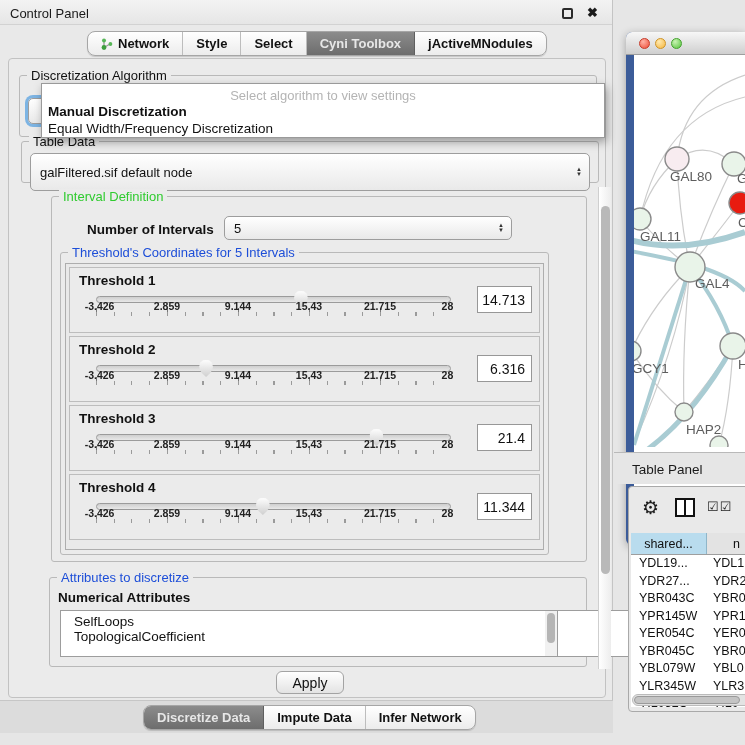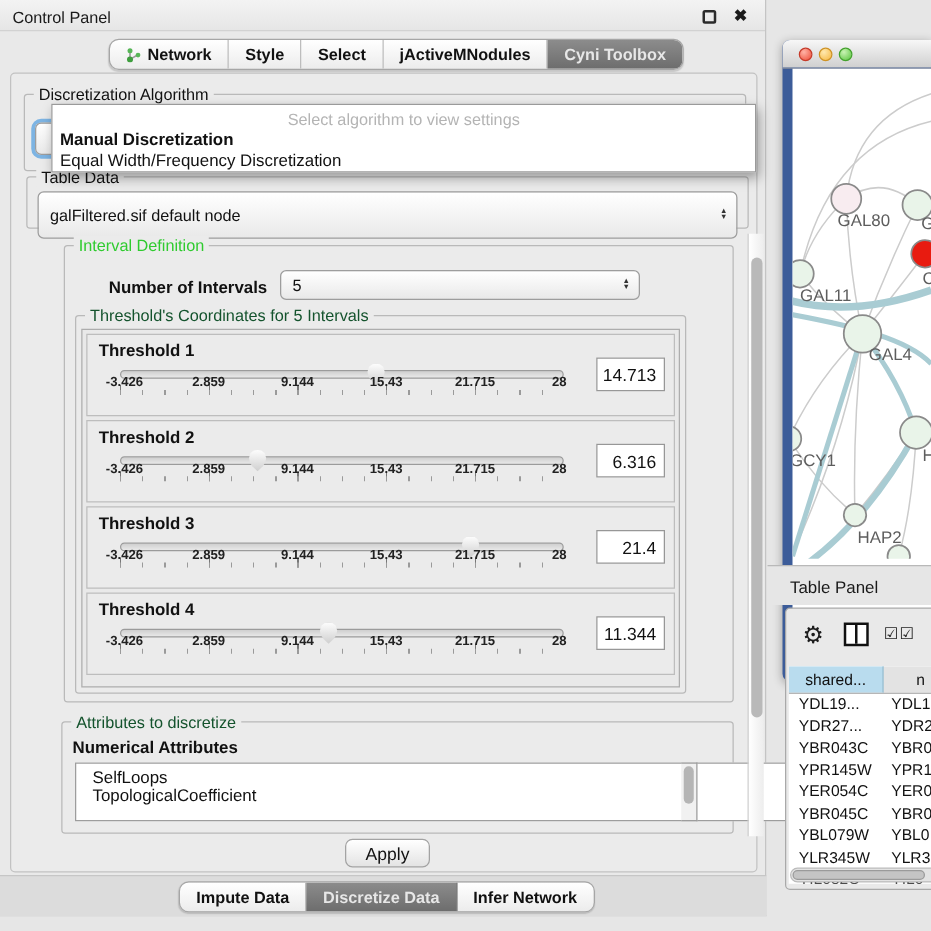--- a/index.html
+++ b/index.html
@@ -148,11 +148,11 @@
     <div class="segitem">
         <span>Select</span>
       </div>
+    <div class="segitem sel">
+        <span>Cyni Toolbox</span>
+      </div>
     <div class="segitem">
         <span>jActiveMNodules</span>
-      </div>
-    <div class="segitem sel">
-        <span>Cyni Toolbox</span>
       </div>
   </div>
 

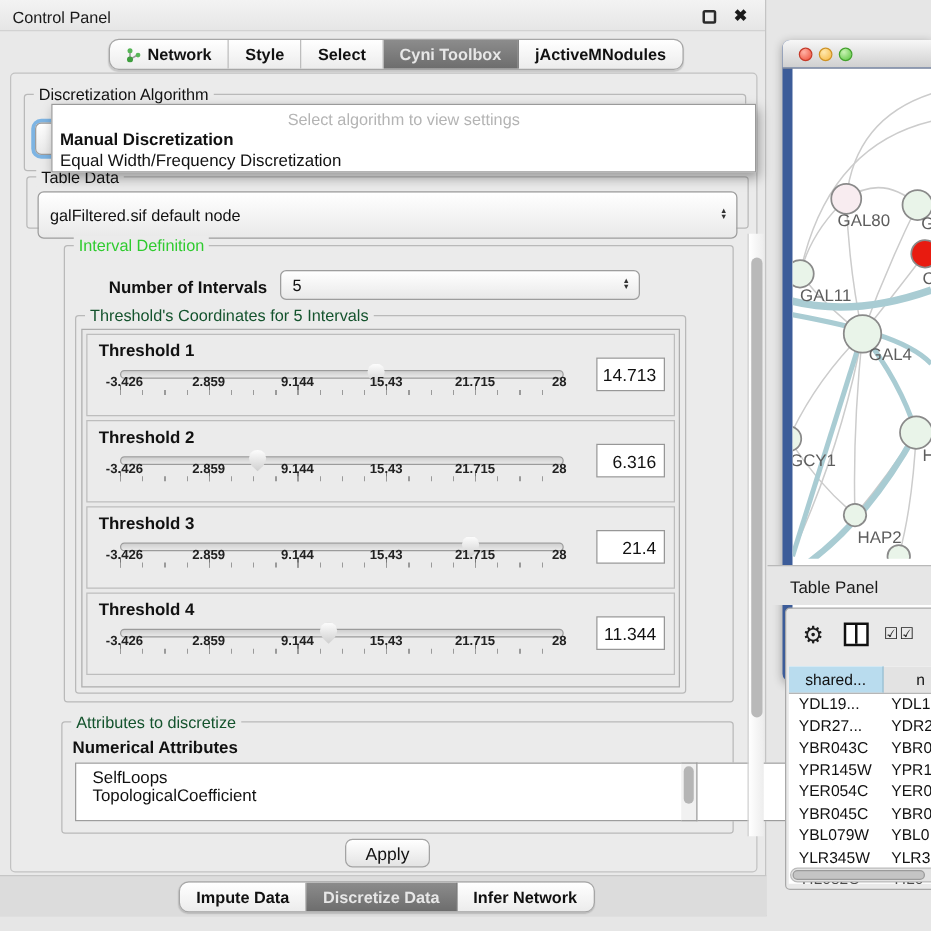--- a/index.html
+++ b/index.html
@@ -32,7 +32,7 @@
   .group { position:absolute; border:1px solid #b9b9b9; border-radius:3px; }
   .group > .glabel { position:absolute; top:-8px; left:7px; padding:0 4px; background:#ebebeb; font-size:13px; line-height:15px; }
   .glabel.green { color:#2fcb2f; }
-  .glabel.blue  { color:#14532d; }
+  .glabel.blue  { color:#1d4ed8; }
 
   
   .combo { position:absolute; background:linear-gradient(#ffffff,#e9e9e9); border:1px solid #9d9d9d;

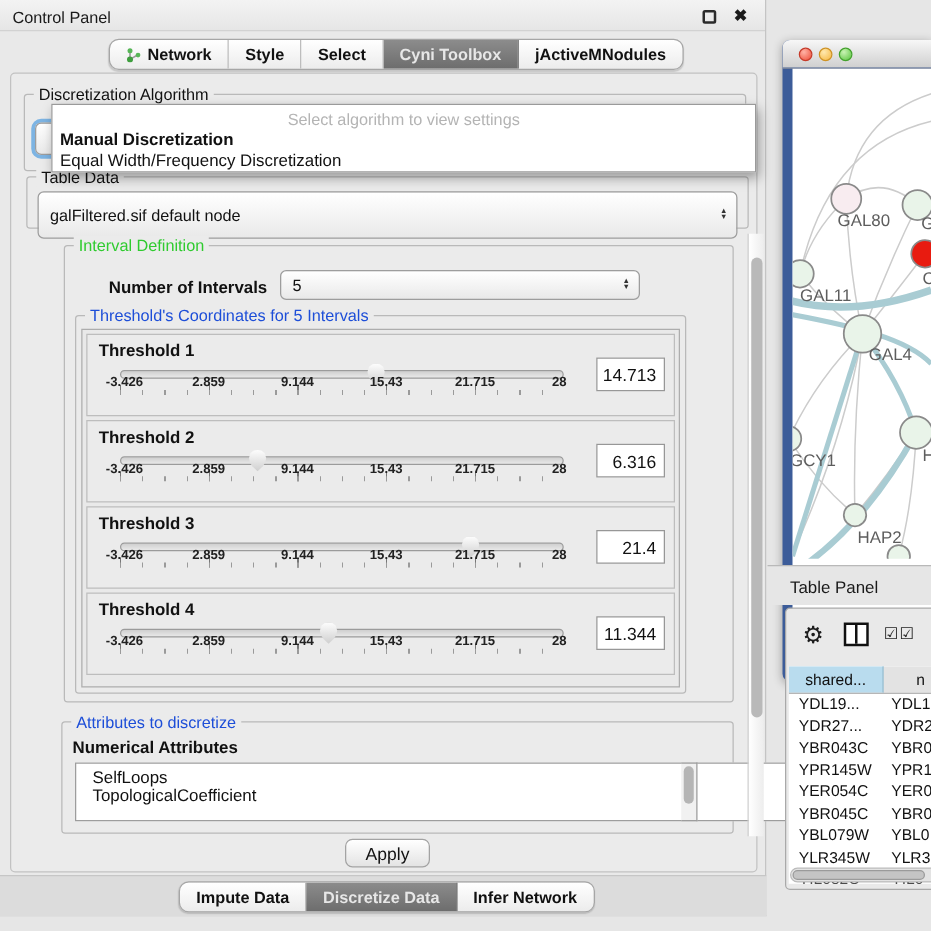--- a/index.html
+++ b/index.html
@@ -291,11 +291,11 @@
 
   <div class="bottom-strip">
     <div class="tabs-bottom seg">
+      <div class="segitem sel">
+          <span>Discretize Data</span>
+        </div>
       <div class="segitem">
           <span>Impute Data</span>
-        </div>
-      <div class="segitem sel">
-          <span>Discretize Data</span>
         </div>
       <div class="segitem">
           <span>Infer Network</span>

